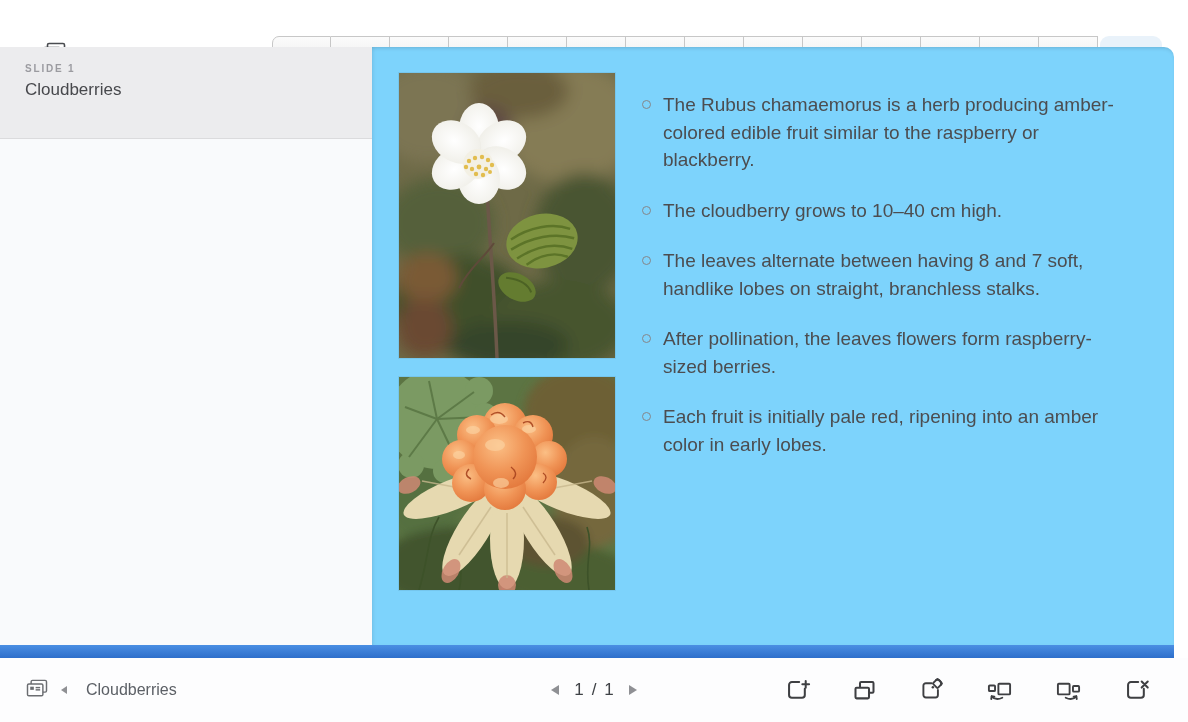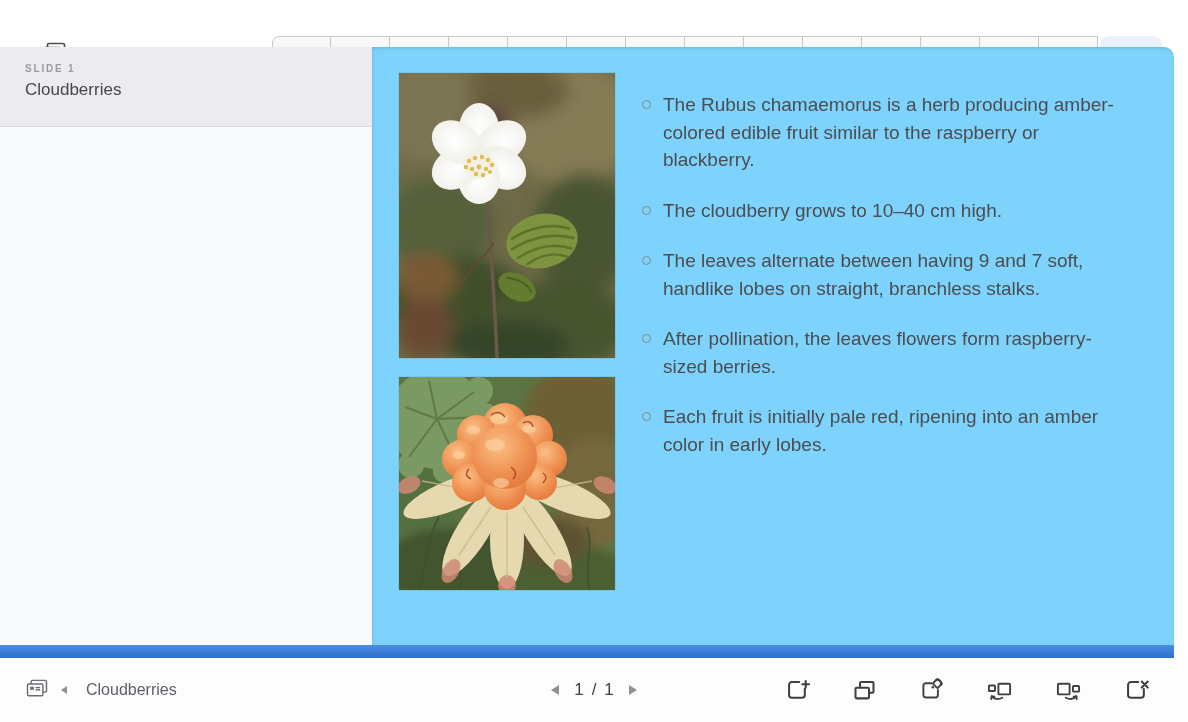--- a/index.html
+++ b/index.html
@@ -26,7 +26,7 @@
 
   
   .sidebar{position:absolute;left:0;top:47px;width:372px;height:598px;background:#f9fafc;}
-  .slide-item{width:100%;height:80px;background:#ececee;border-bottom:1px solid #dbdbdd;
+  .slide-item{width:100%;height:92px;background:#ececee;border-bottom:1px solid #dbdbdd;
               padding:16px 0 0 25px;cursor:pointer;}
   .slide-num{font-size:10px;font-weight:700;letter-spacing:1.8px;color:#9b9ba0;}
   .slide-title{font-size:17px;color:#47484c;margin-top:6px;}

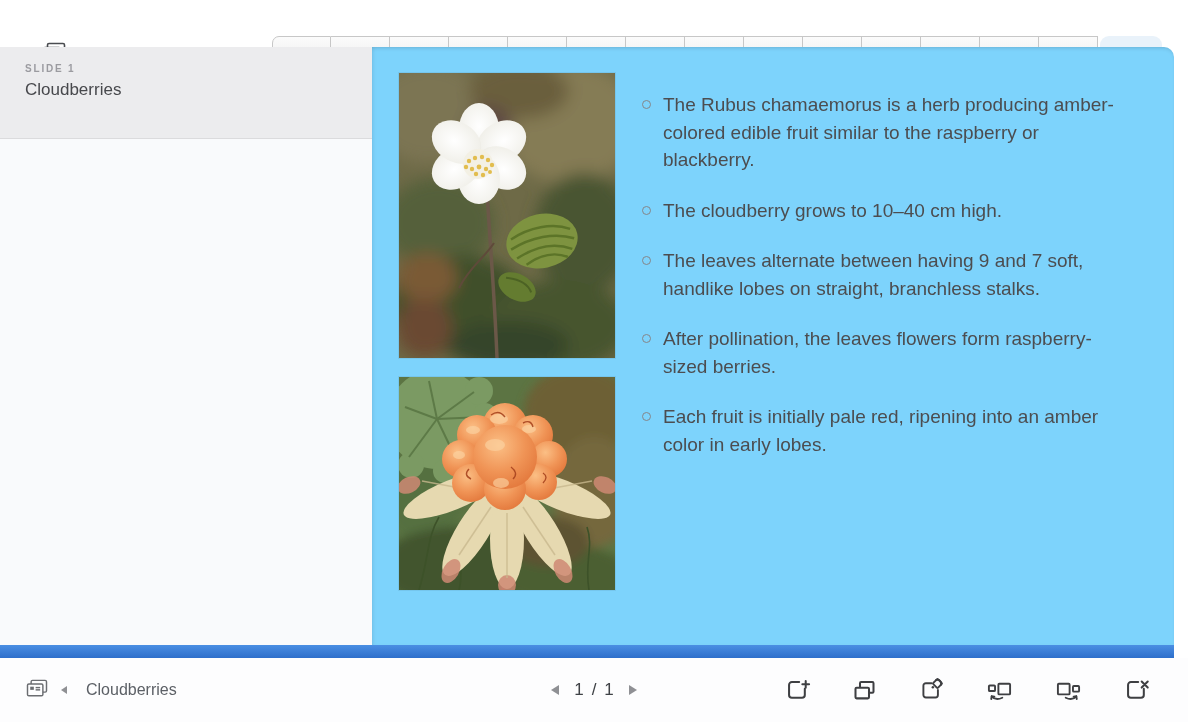--- a/index.html
+++ b/index.html
@@ -422,7 +422,7 @@
     <ul class="bullets">
       <li><span>The Rubus chamaemorus is a herb producing amber-colored edible fruit similar to the raspberry or blackberry.</span></li>
       <li><span>The cloudberry grows to 10–40 cm high.</span></li>
-      <li><span>The leaves alternate between having 9 and 7 soft, handlike lobes on straight, branchless stalks.</span></li>
+      <li><span>The leaves alternate between having 8 and 7 soft, handlike lobes on straight, branchless stalks.</span></li>
       <li><span>After pollination, the leaves flowers form raspberry-sized berries.</span></li>
       <li><span>Each fruit is initially pale red, ripening into an amber color in early lobes.</span></li>
     </ul>

